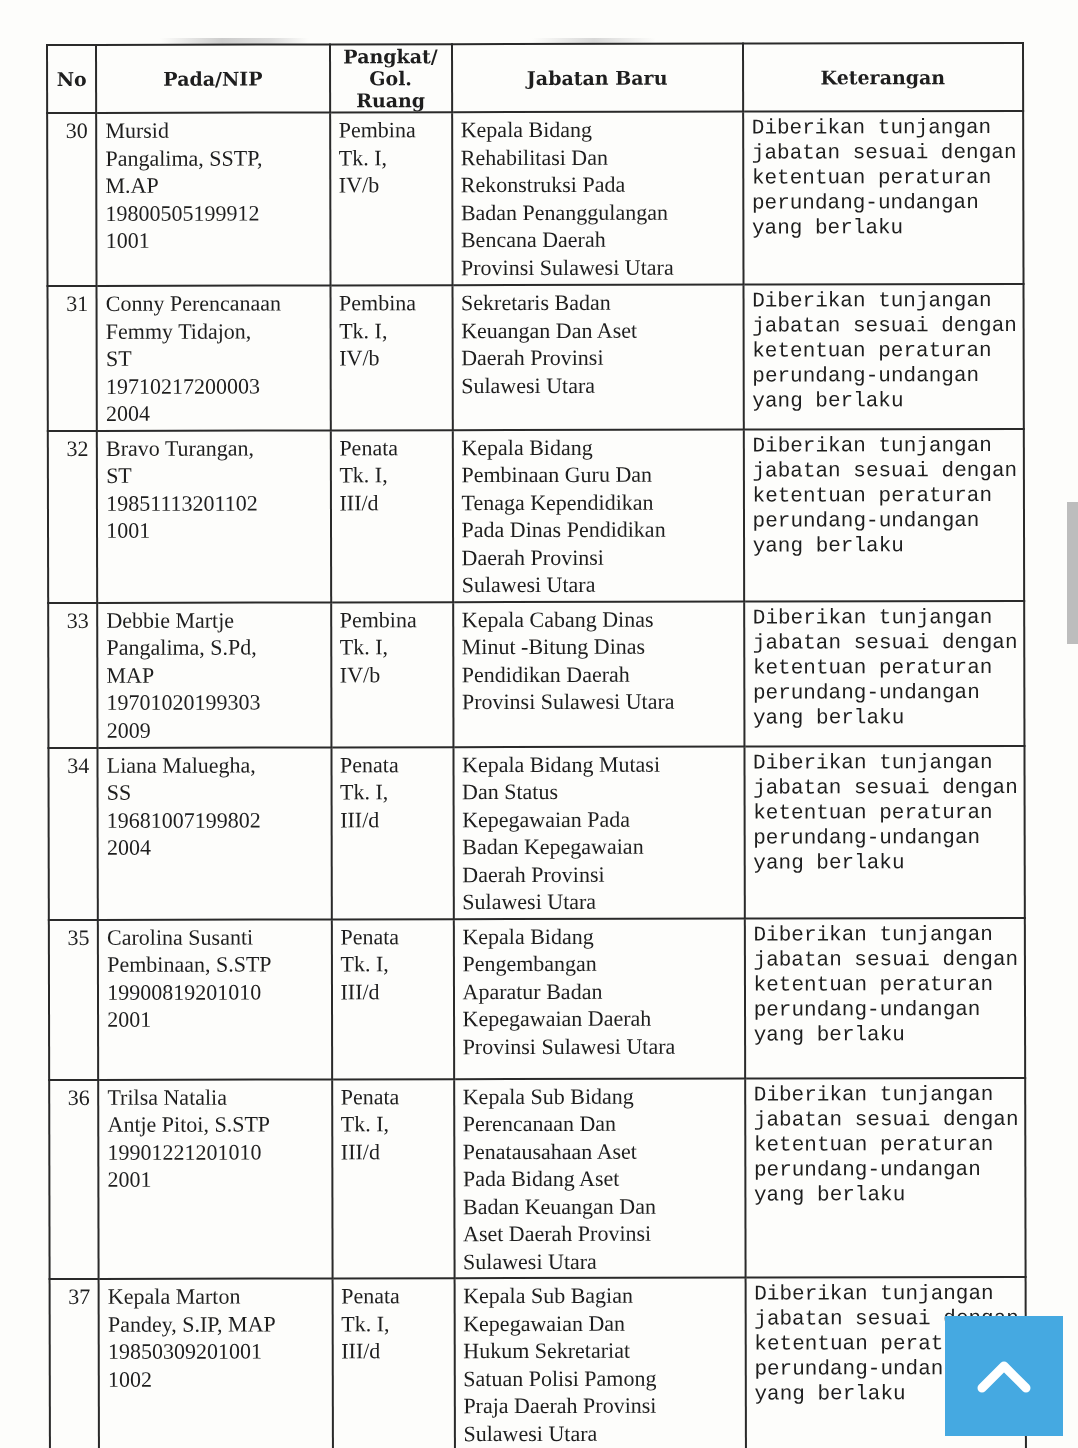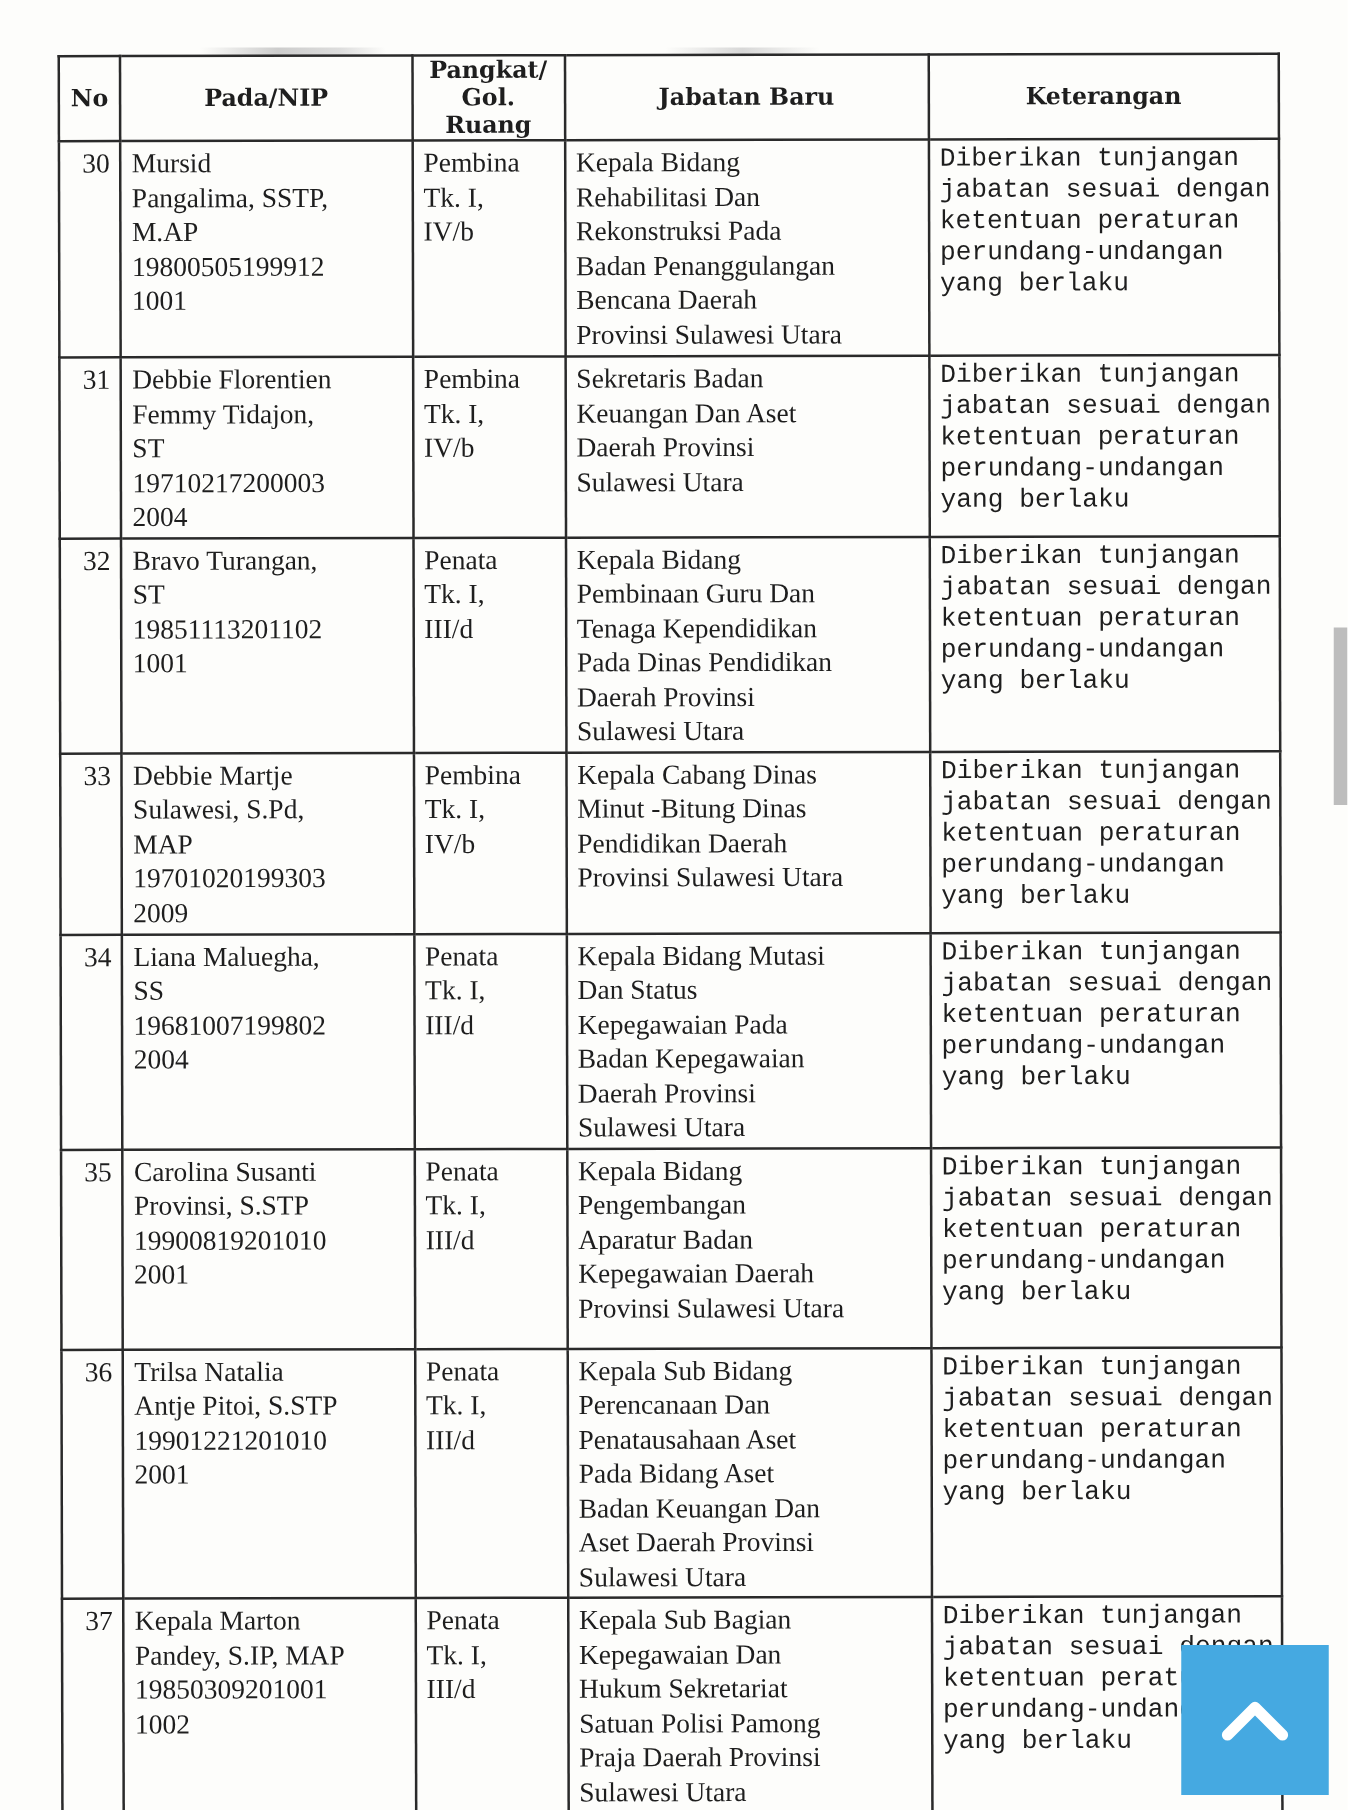--- a/index.html
+++ b/index.html
@@ -117,7 +117,7 @@
         <tr style="height: 140px;">
           <td class="no">31</td>
           <td class="nama">
-            <span class="line">Debbie Florentien</span>
+            <span class="line">Conny Perencanaan</span>
             <span class="line">Femmy Tidajon,</span>
             <span class="line">ST</span>
             <span class="line">19710217200003</span>

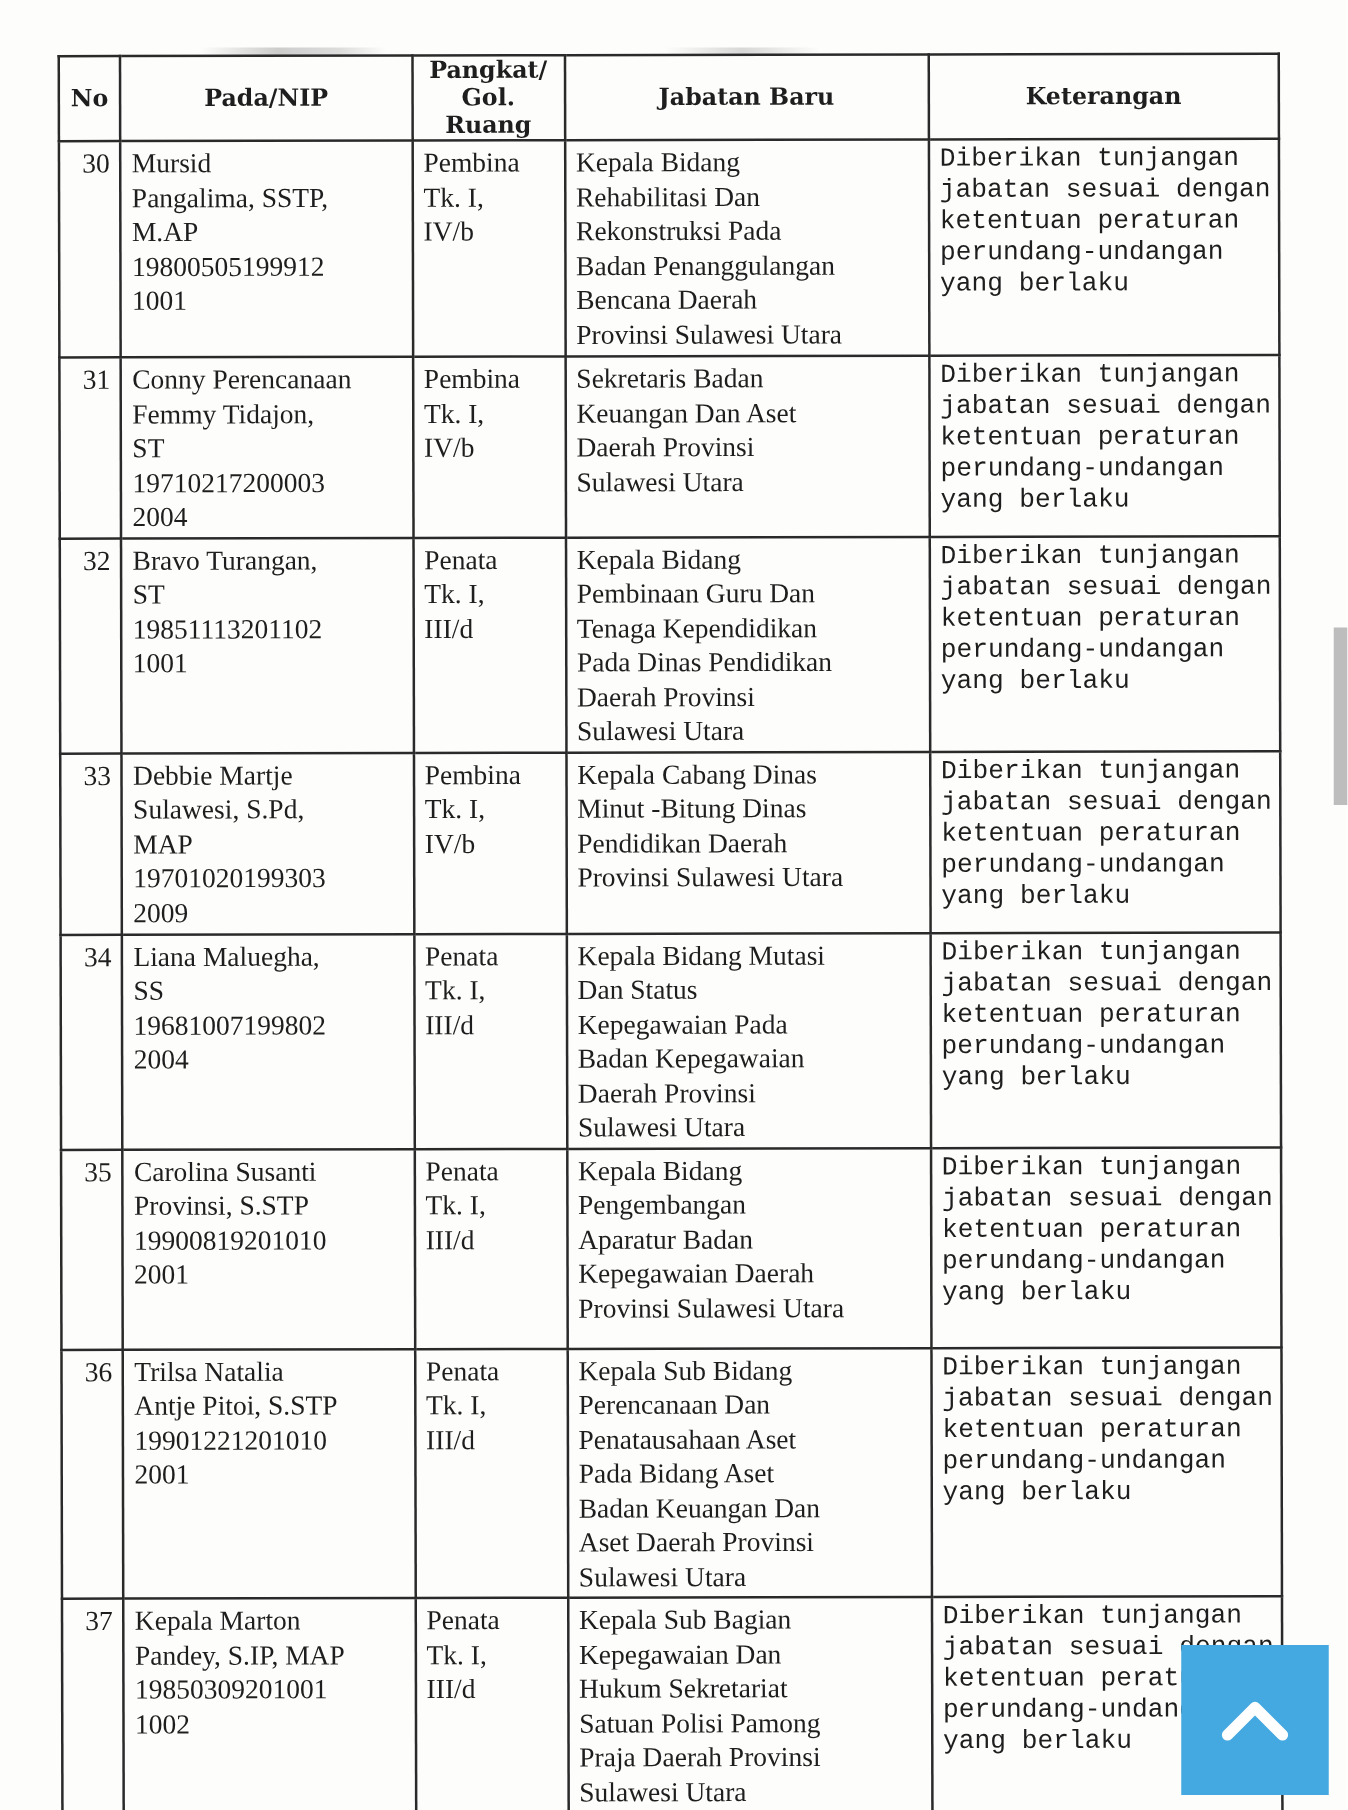--- a/index.html
+++ b/index.html
@@ -175,7 +175,7 @@
           <td class="no">33</td>
           <td class="nama">
             <span class="line">Debbie Martje</span>
-            <span class="line">Sulawesi, S.Pd,</span>
+            <span class="line">Pangalima, S.Pd,</span>
             <span class="line">MAP</span>
             <span class="line">19701020199303</span>
             <span class="line">2009</span>

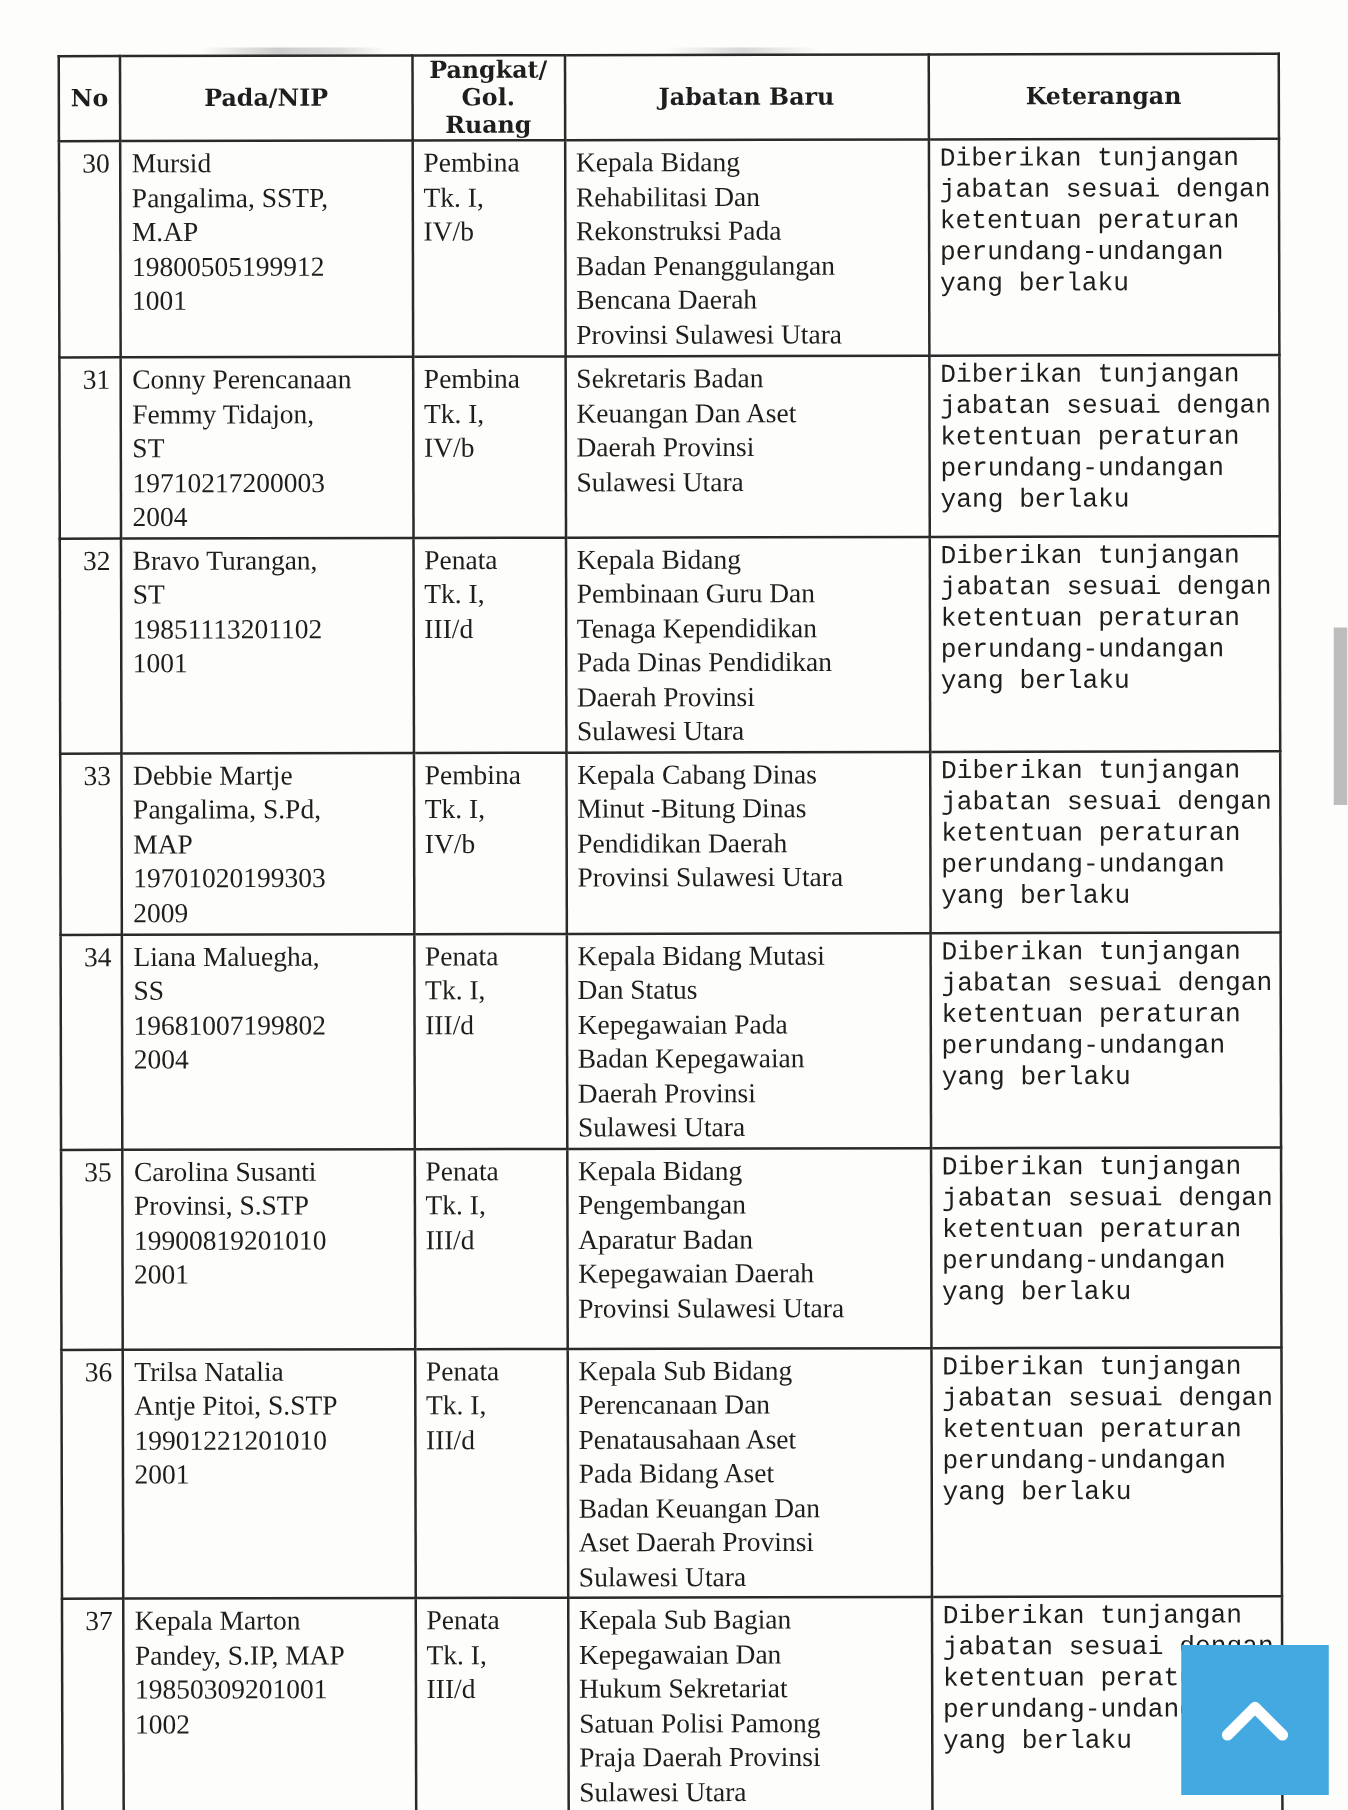--- a/index.html
+++ b/index.html
@@ -232,7 +232,7 @@
           <td class="no">35</td>
           <td class="nama">
             <span class="line">Carolina Susanti</span>
-            <span class="line">Provinsi, S.STP</span>
+            <span class="line">Pembinaan, S.STP</span>
             <span class="line">19900819201010</span>
             <span class="line">2001</span>
           </td>

